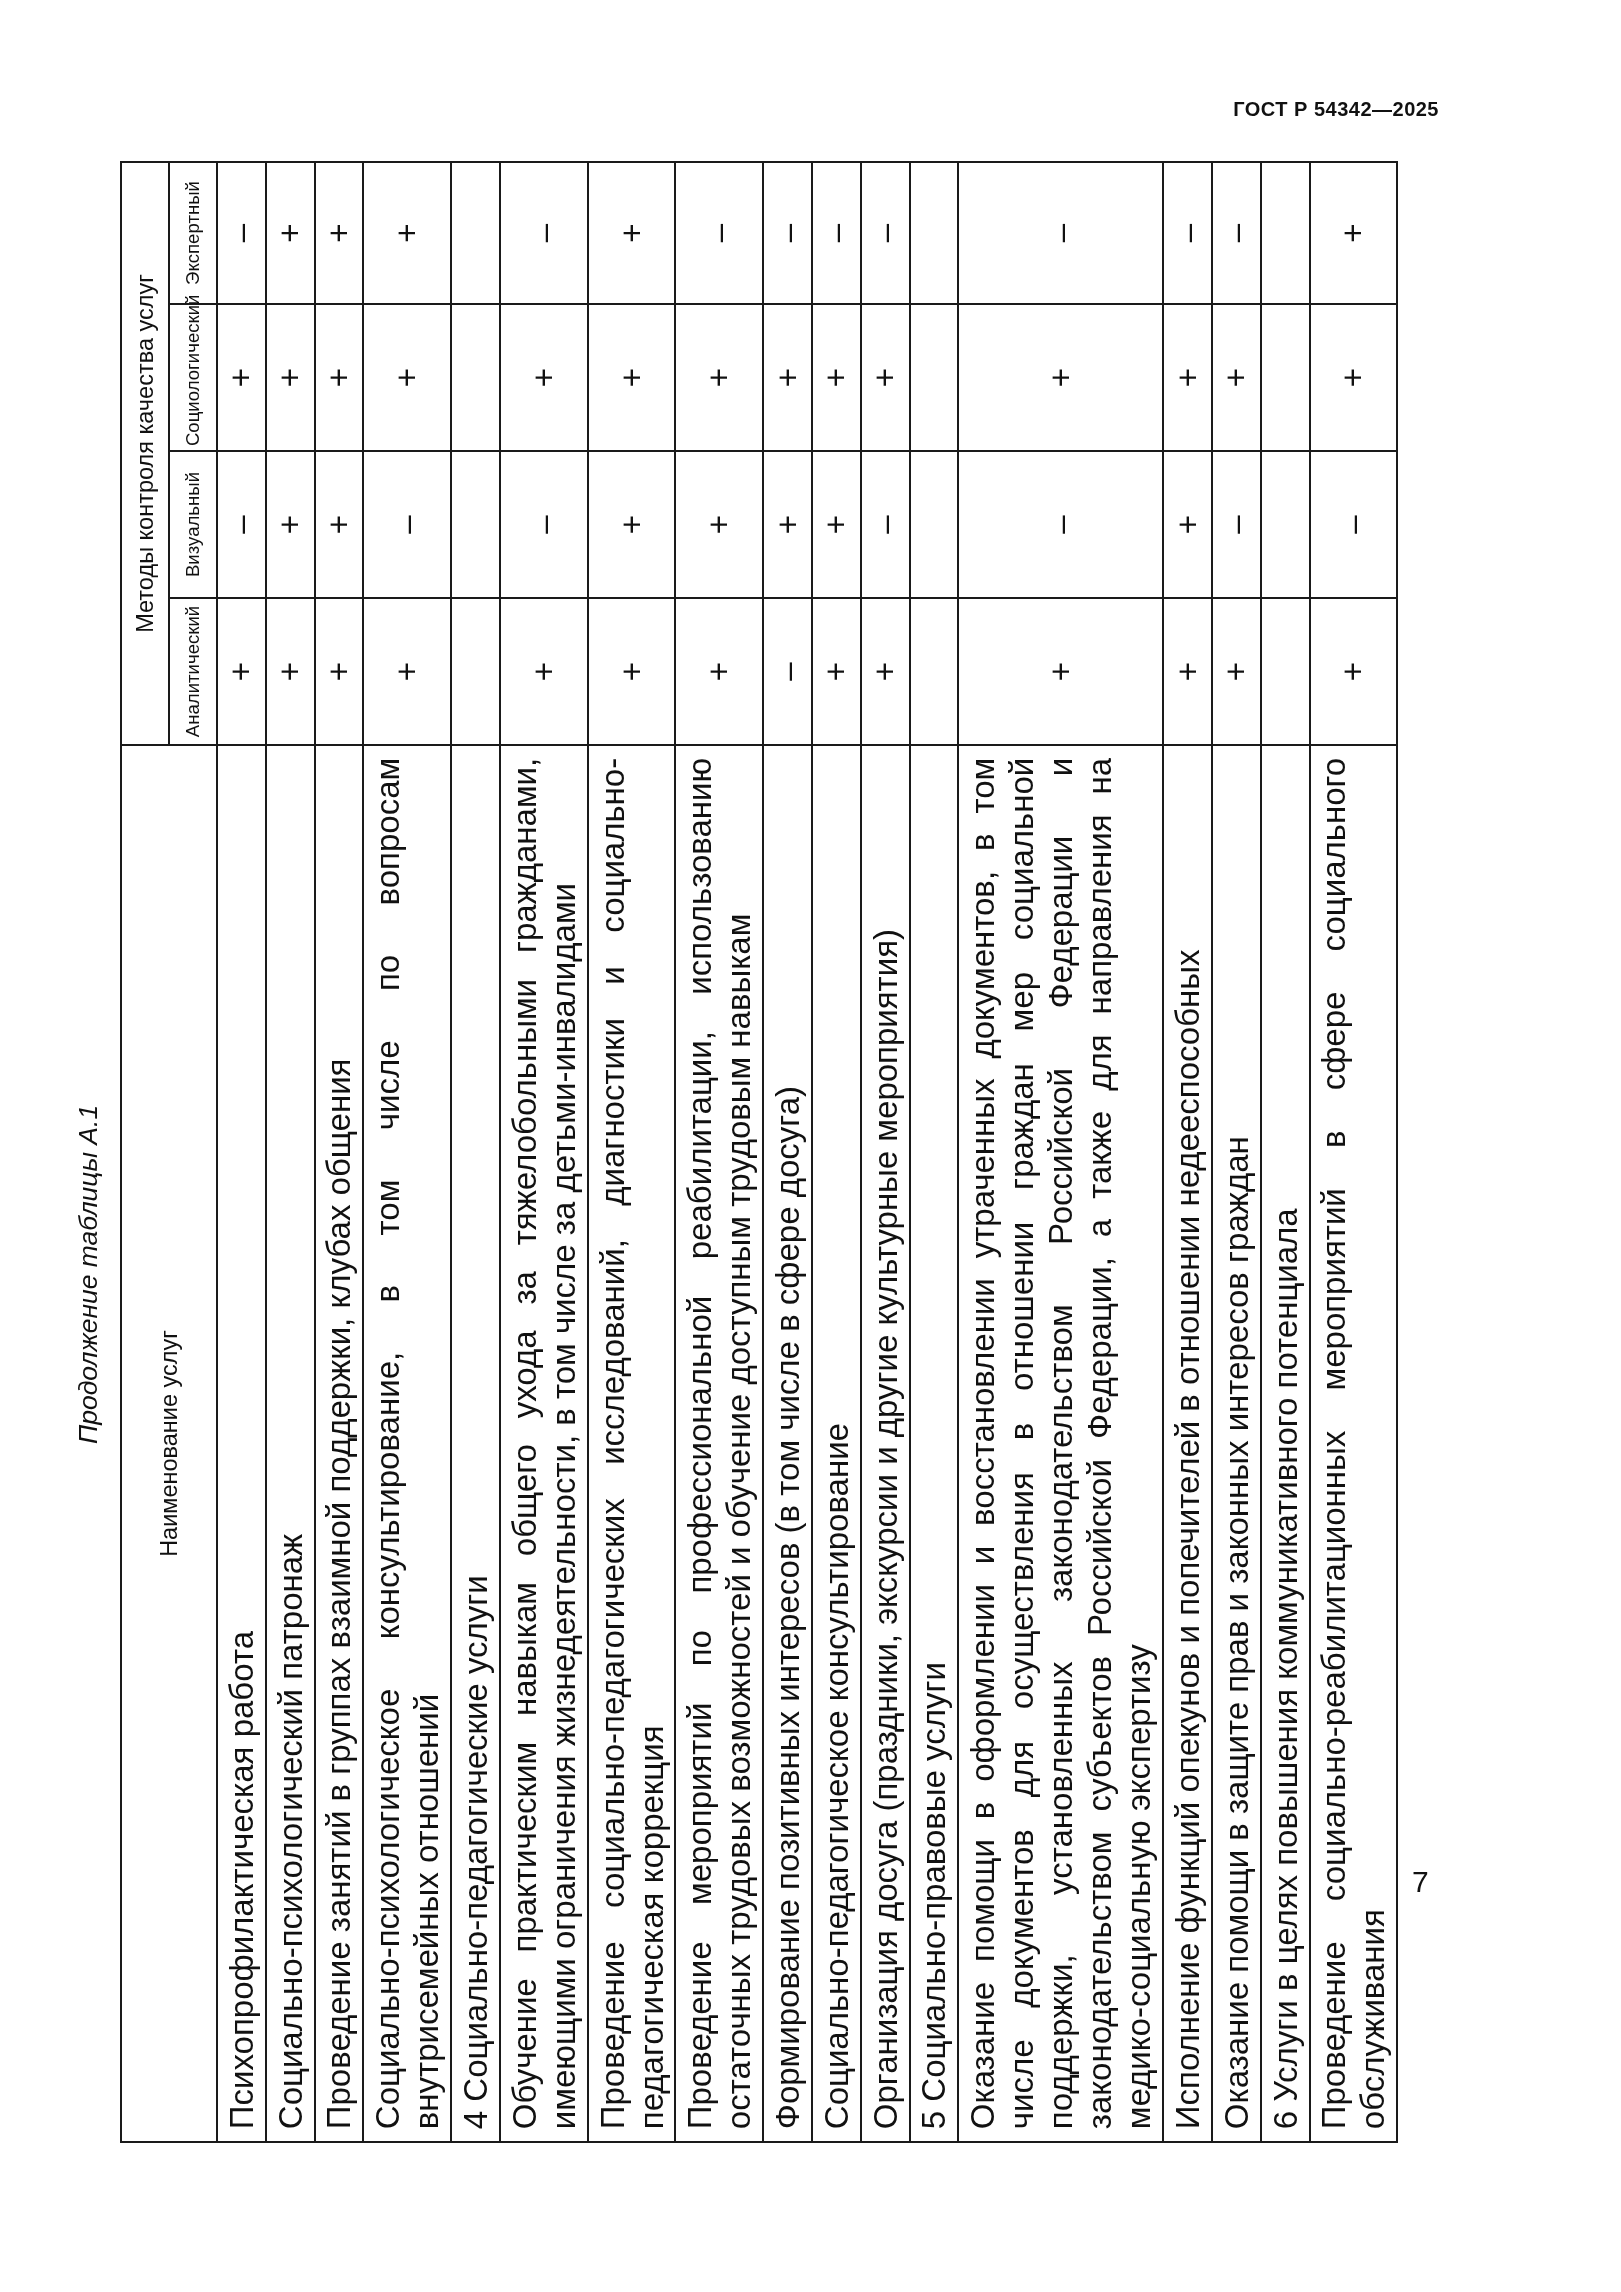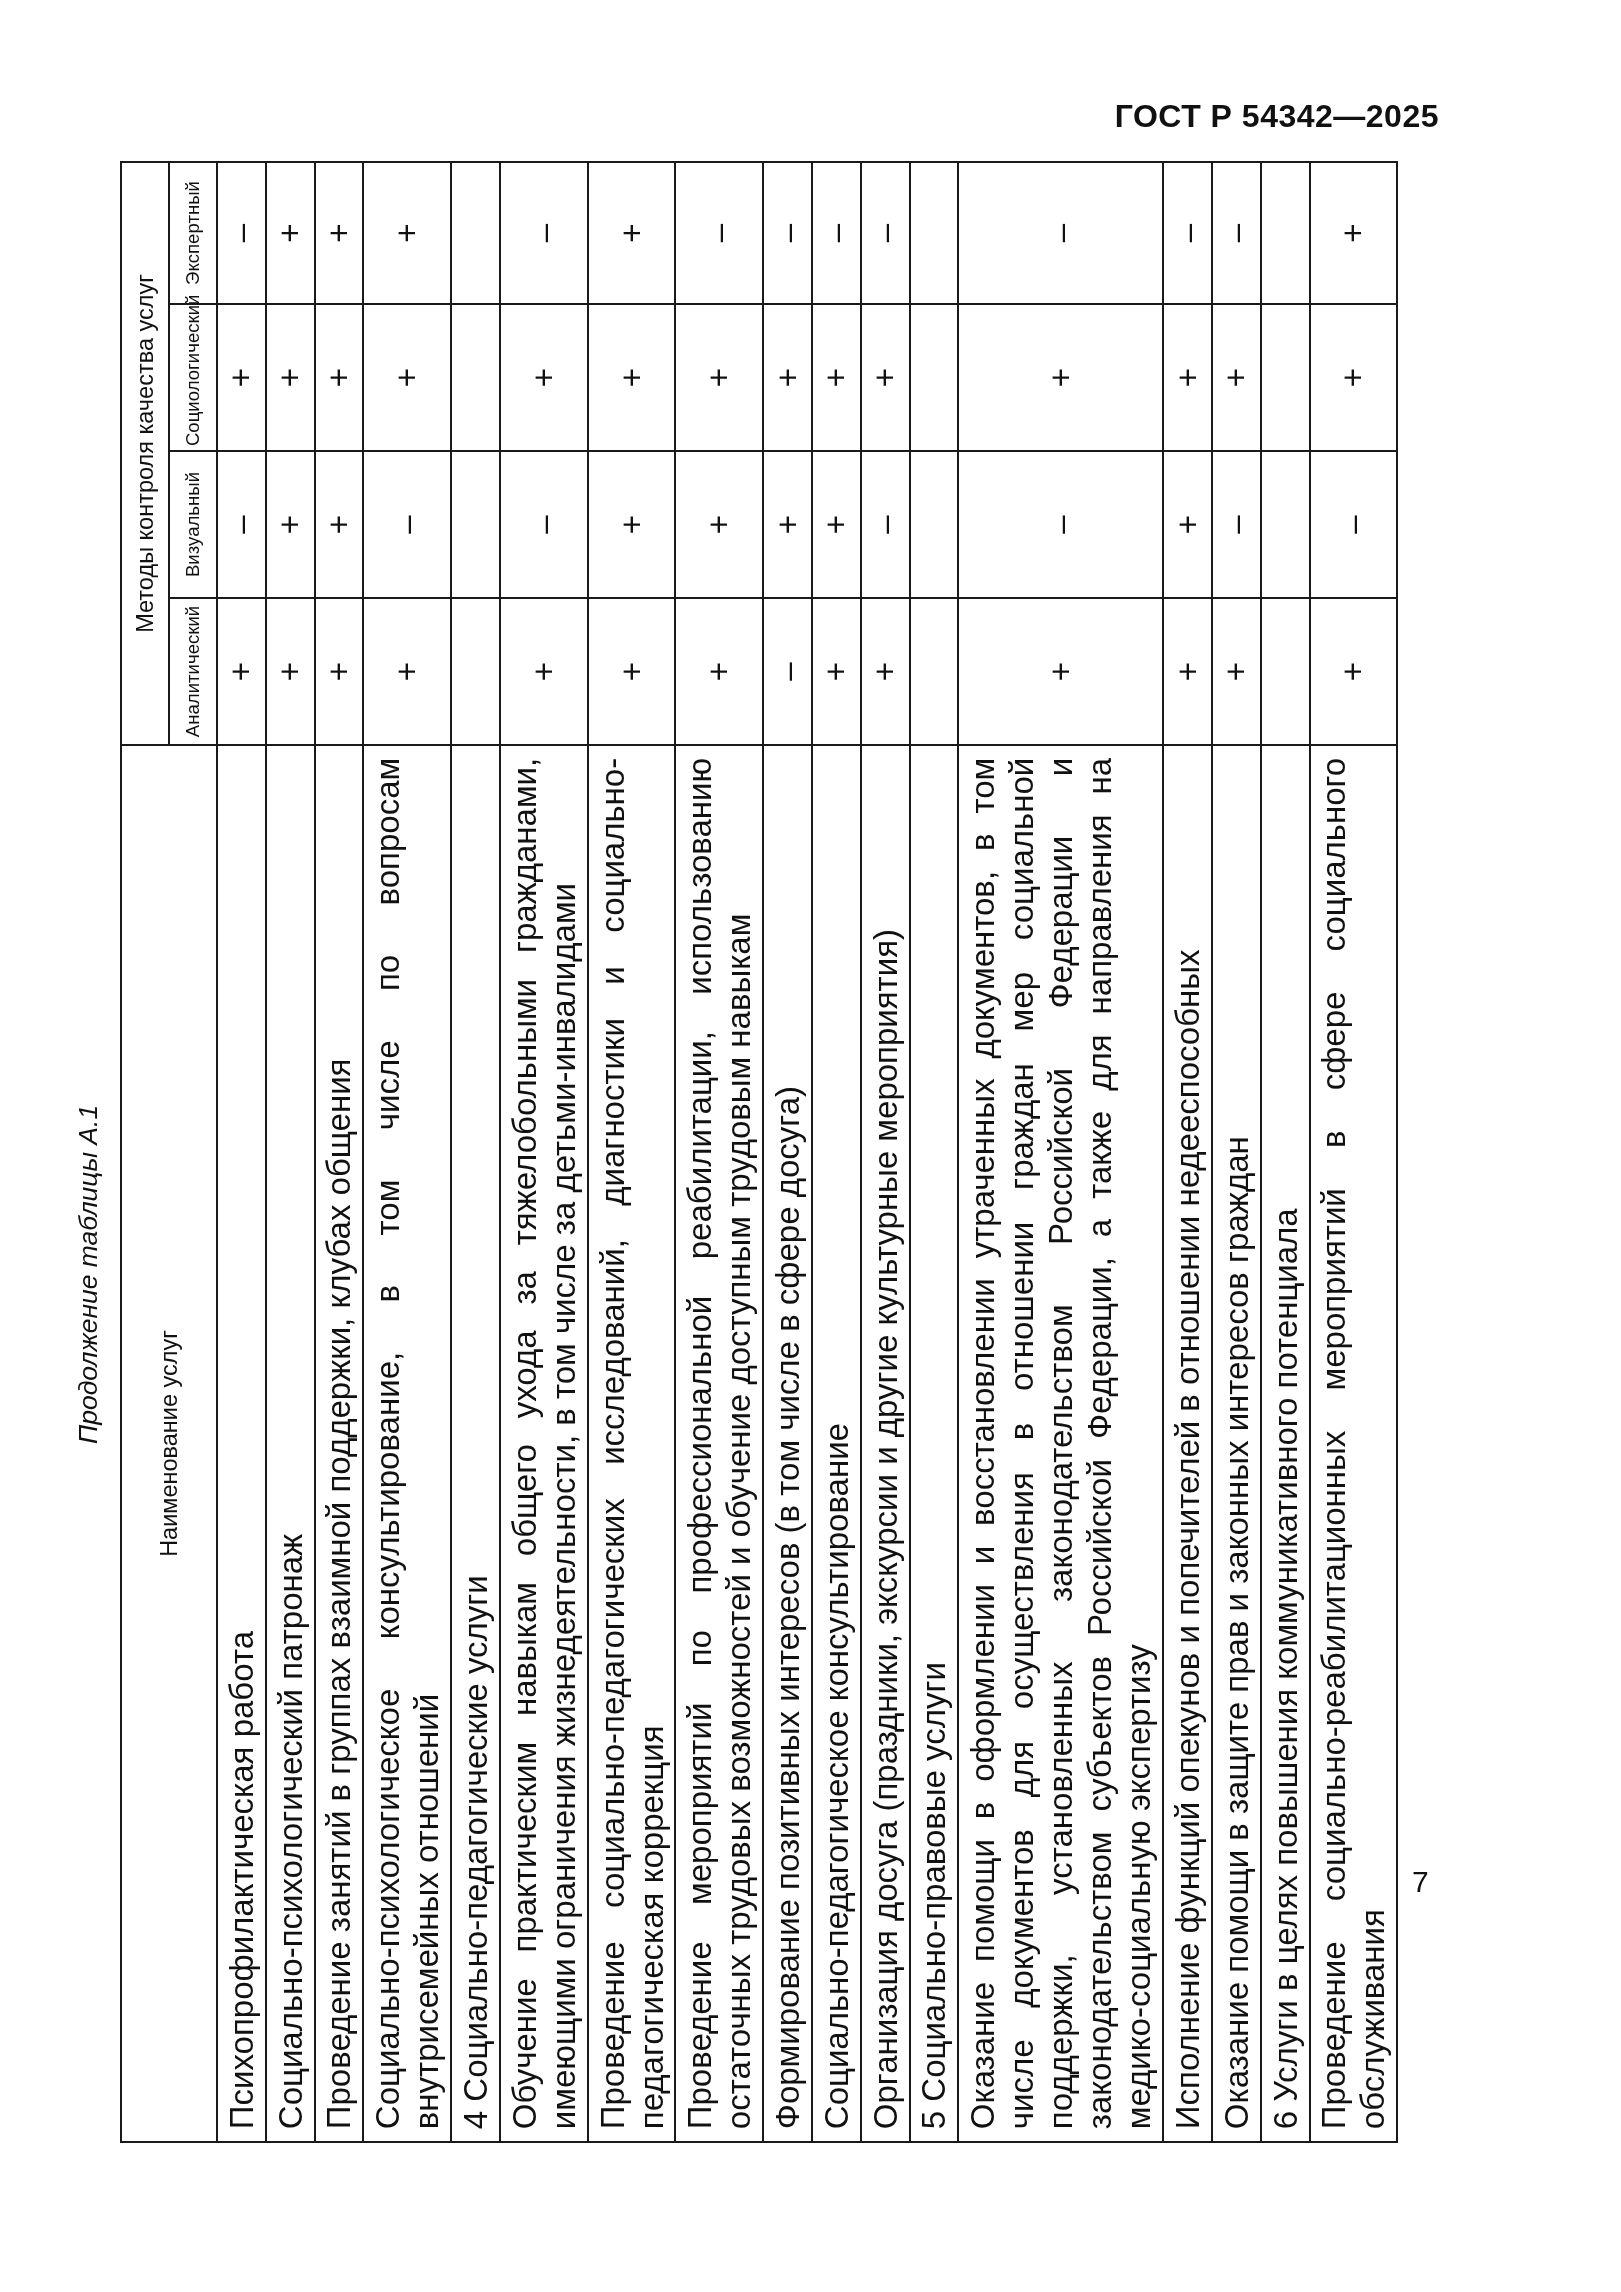--- a/index.html
+++ b/index.html
@@ -19,7 +19,7 @@
     position: absolute;
     top: 98px;
     right: 182px;
-    font-size: 32px;
+    font-size: 20px;
     font-weight: bold;
     letter-spacing: 0.5px;
     white-space: nowrap;

